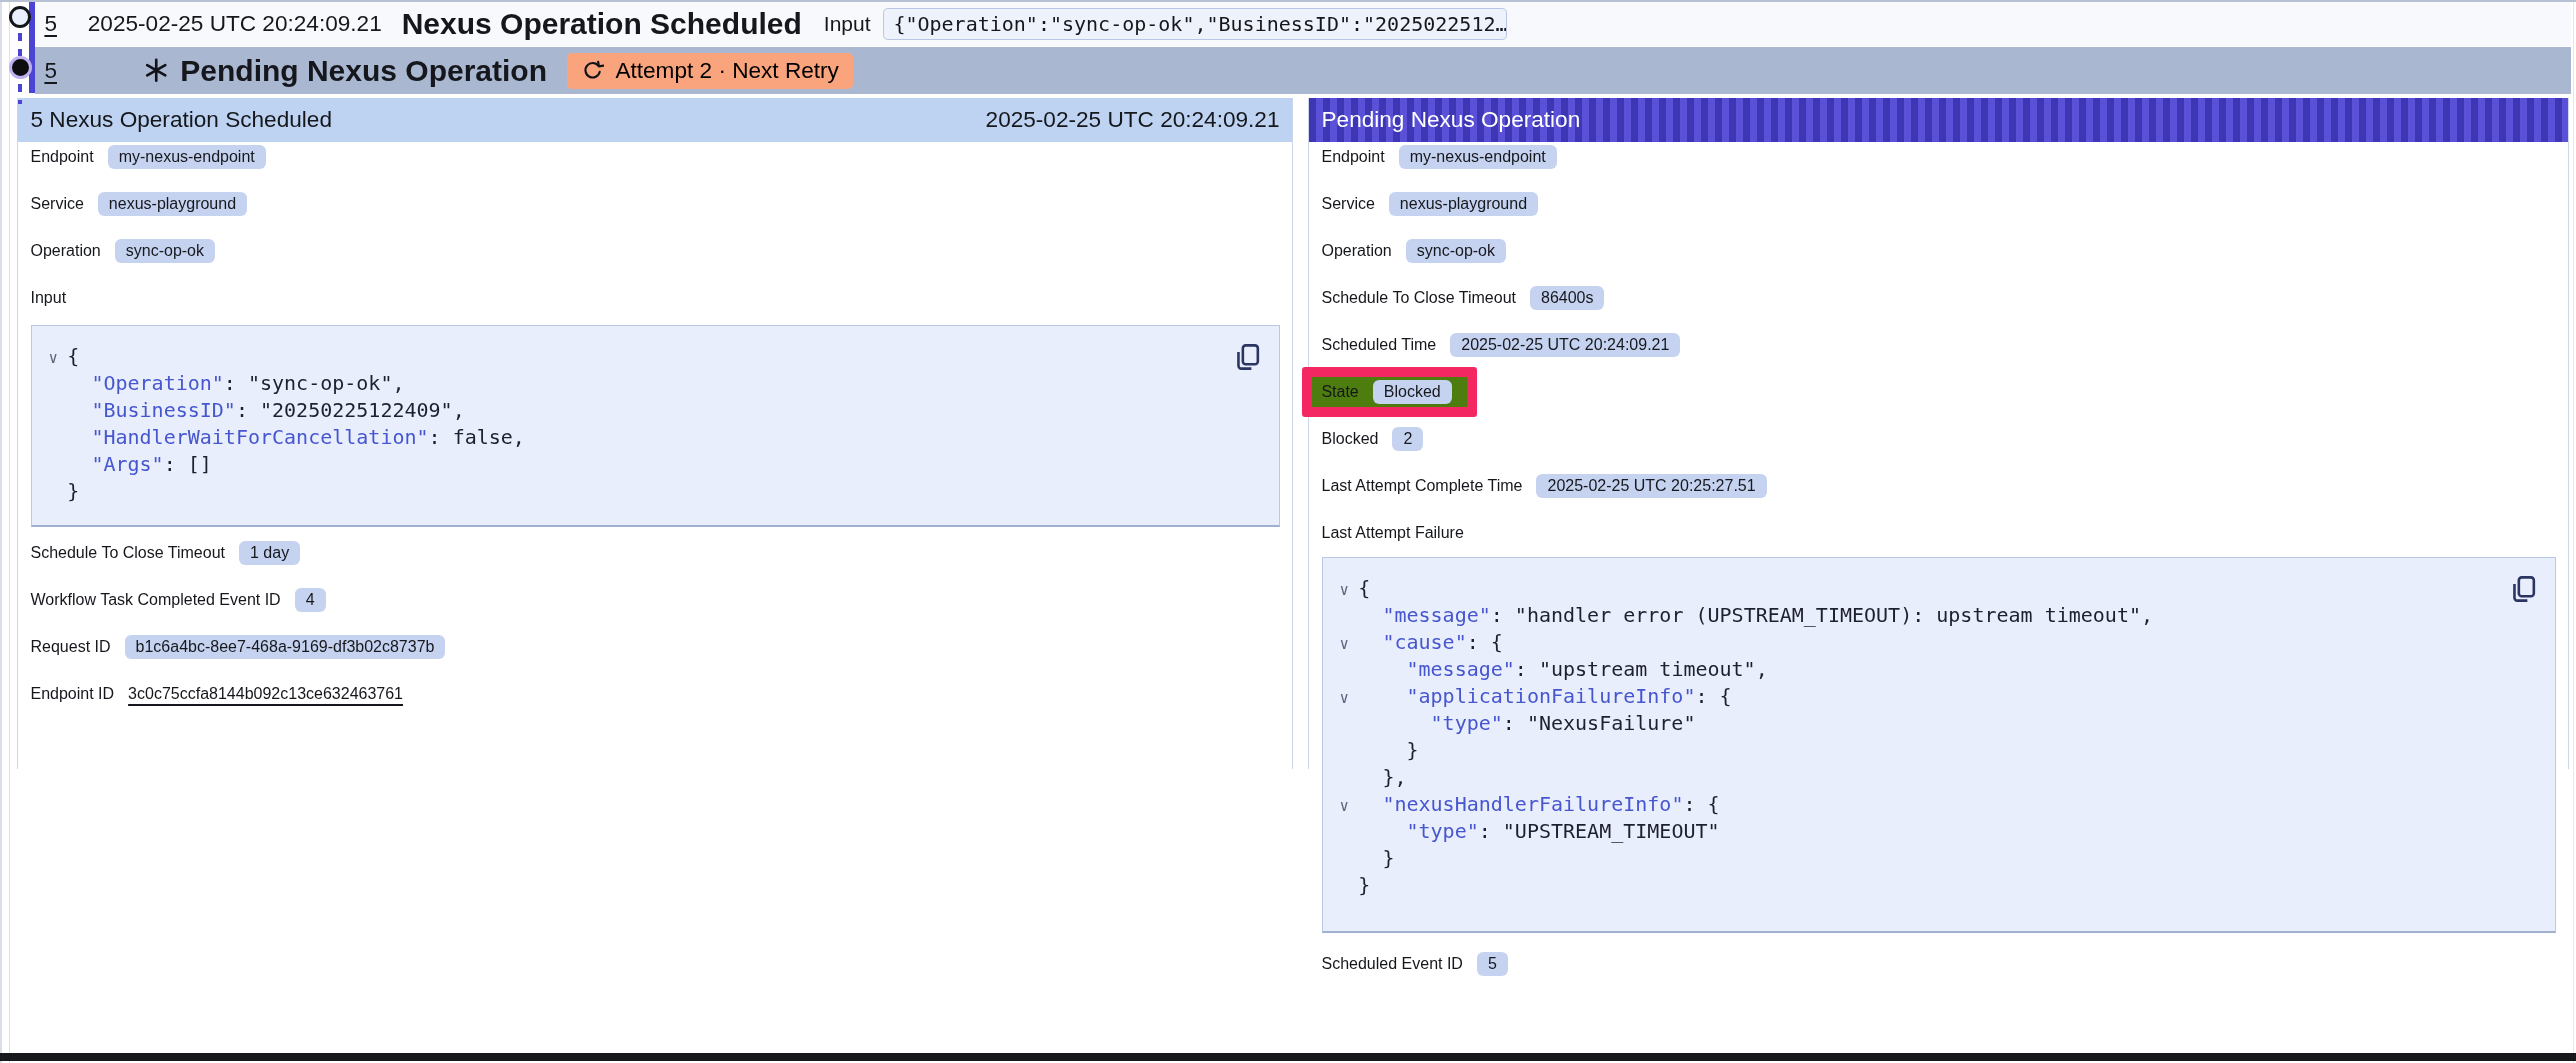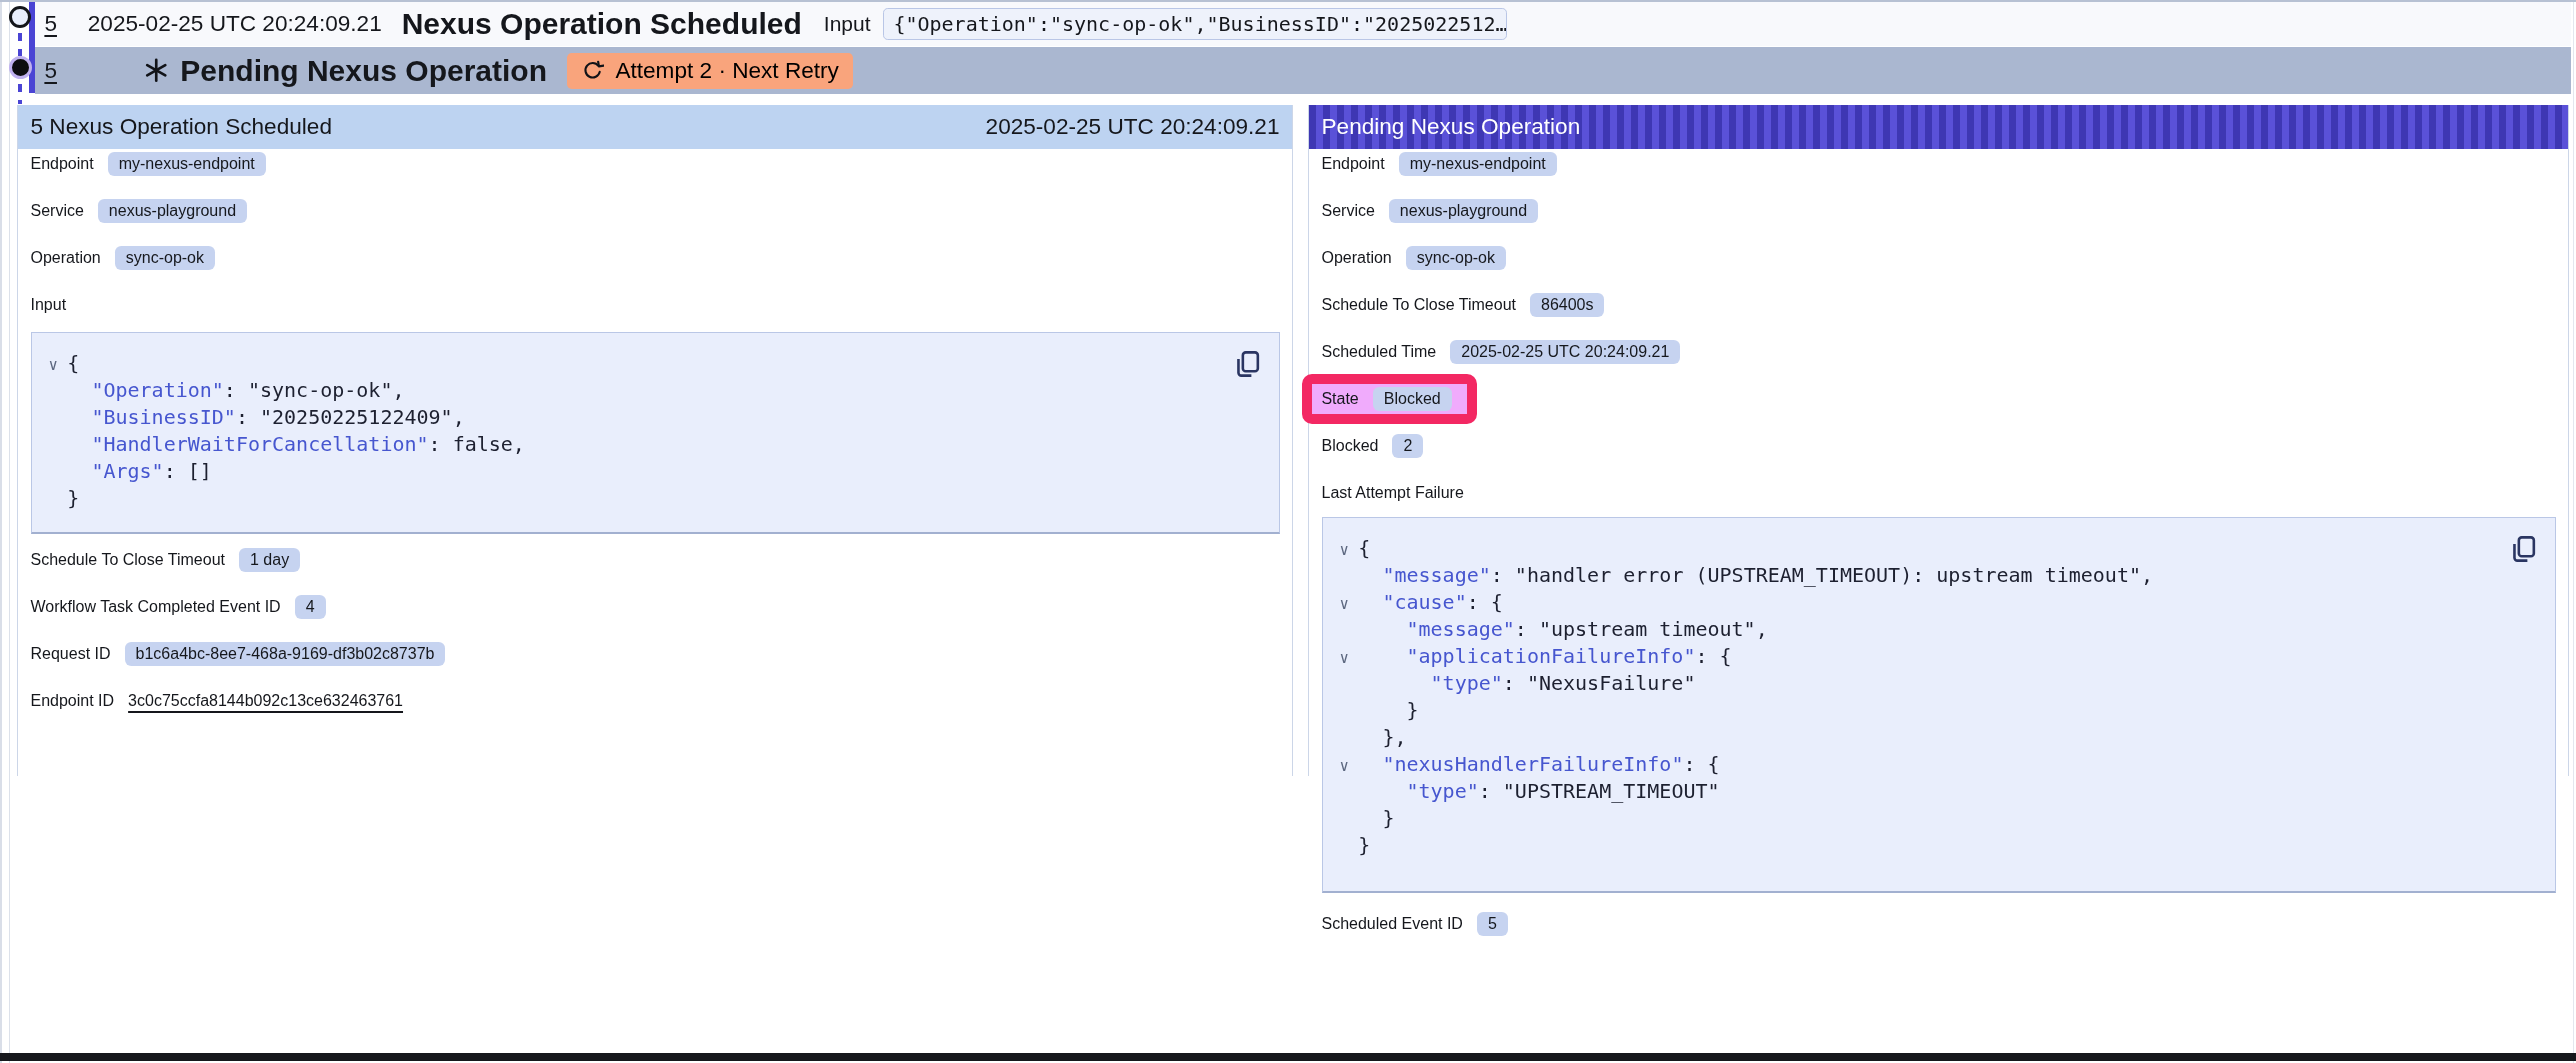--- a/index.html
+++ b/index.html
@@ -42,7 +42,7 @@
                  color:#000000; border-radius:4.7px; padding:0 14px; height:36px; }
 
   
-  .panel { position:absolute; top:105px; height:671px; background:#ffffff;
+  .panel { position:absolute; top:98px; height:671px; background:#ffffff;
            border-left:1.6px solid #ccd6e8; border-right:1.6px solid #ccd6e8; z-index:2; }
   .panel.lp { left:17px;   width:1276px; }
   .panel.rp { left:1308px; width:1261px; }

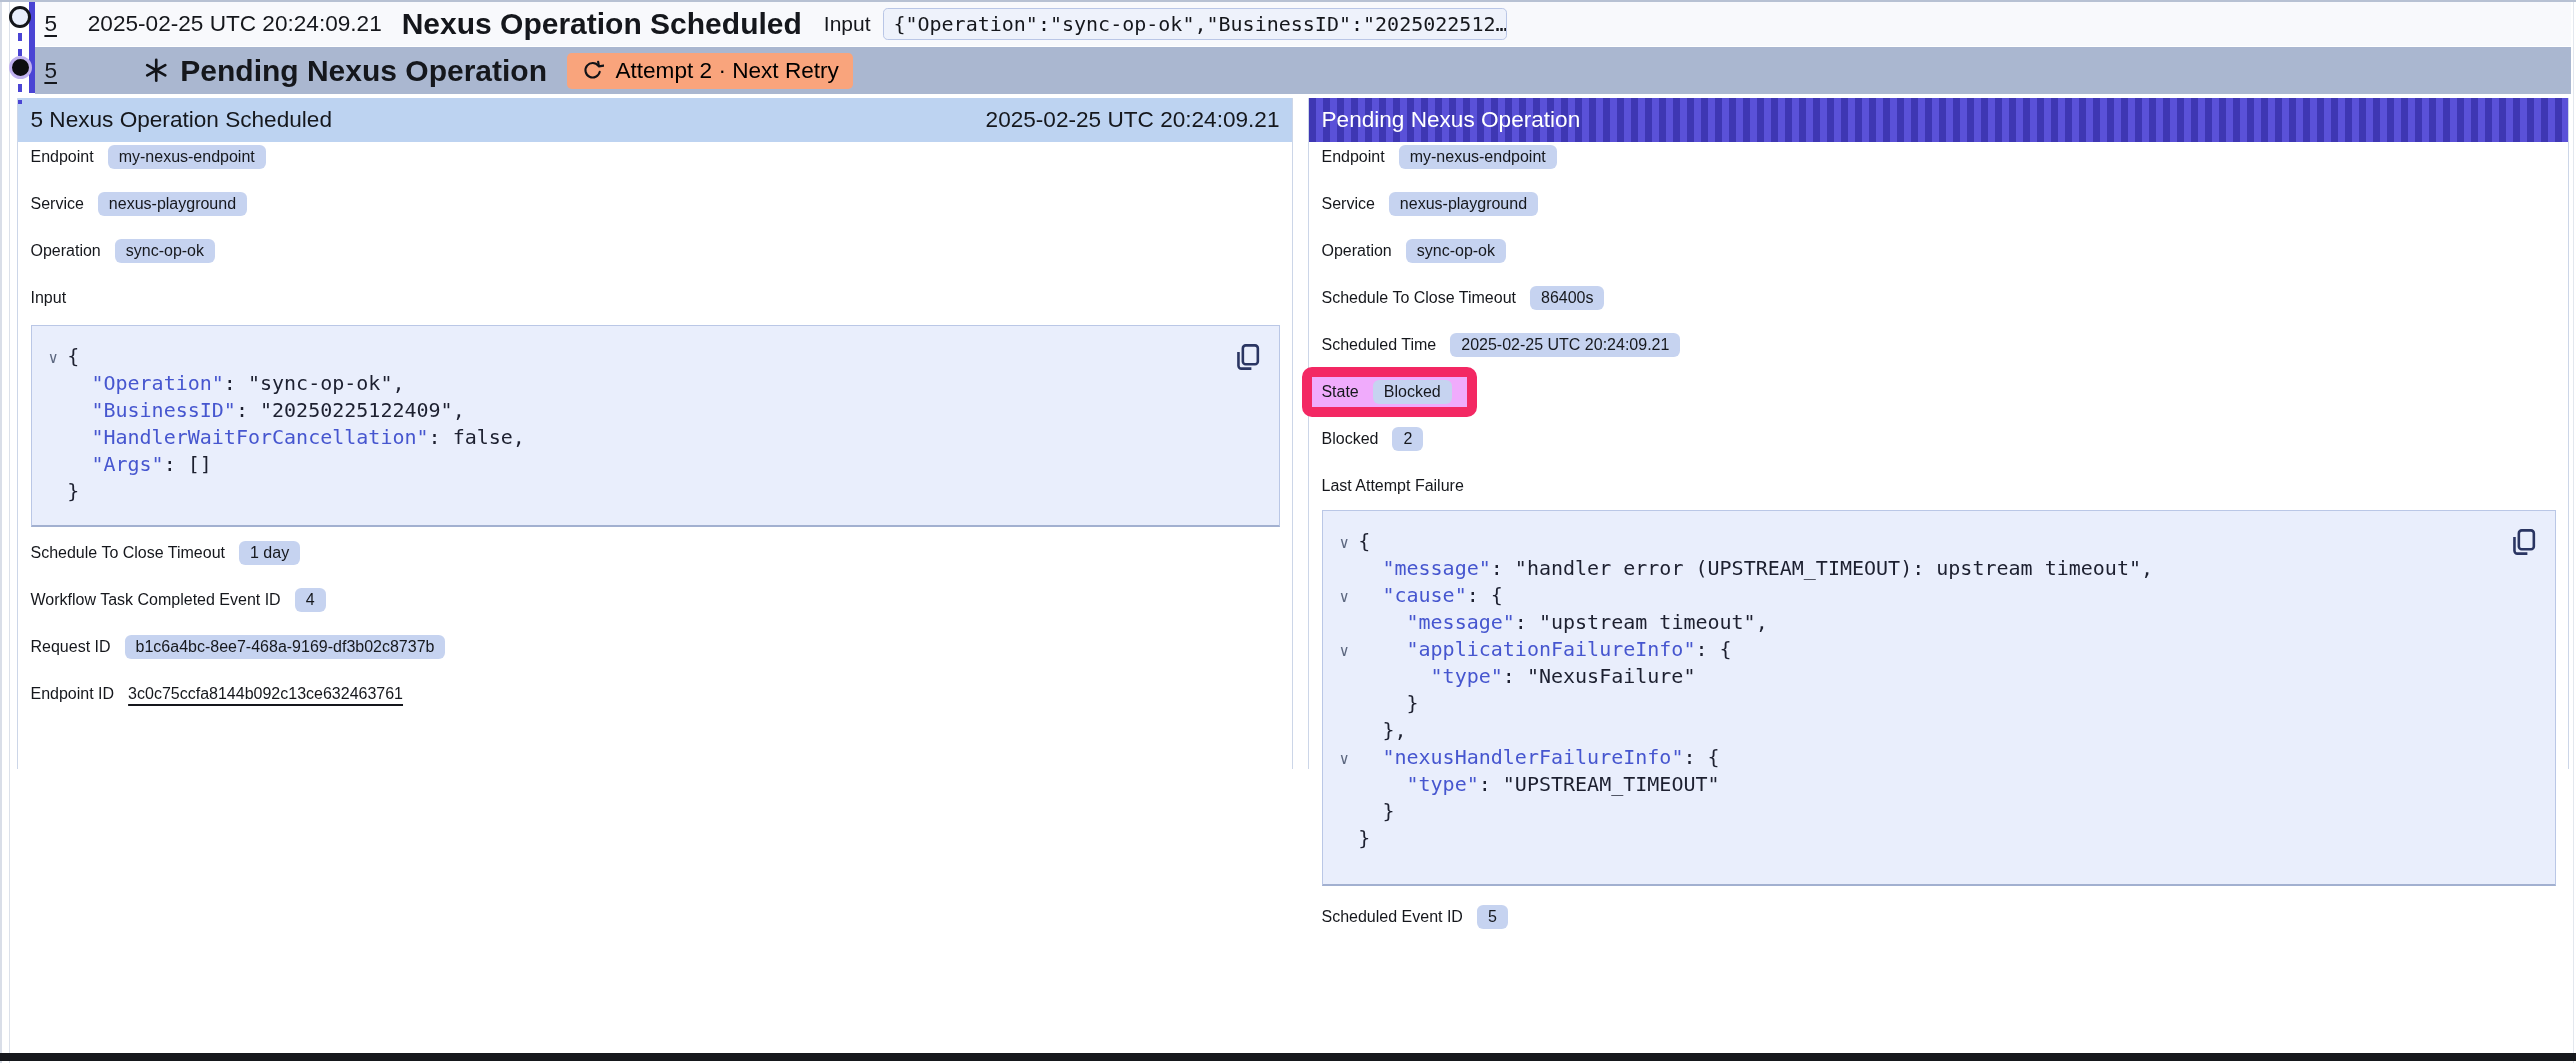--- a/index.html
+++ b/index.html
@@ -56,7 +56,7 @@
   .chip { background:#c6d3f0; border-radius:6.2px; padding:3.1px 11px; color:#16181d; white-space:nowrap; }
   .idlink { color:#15171c; text-decoration:underline; text-underline-offset:4.7px; text-decoration-thickness:1.6px; cursor:pointer; }
 
-  .hl-wrap { width:fit-content; border:10px solid #f32863; border-radius:10px; background:#f0abfc;
+  .hl-wrap { width:fit-content; border:10px solid #f32863; border-radius:3px; background:#4d7c0f;
              margin:-10px 0 7px -19.5px; padding:0 15.6px 0 9.4px; position:relative; z-index:3; }
   .hl-wrap .frow { margin-bottom:0; }
 

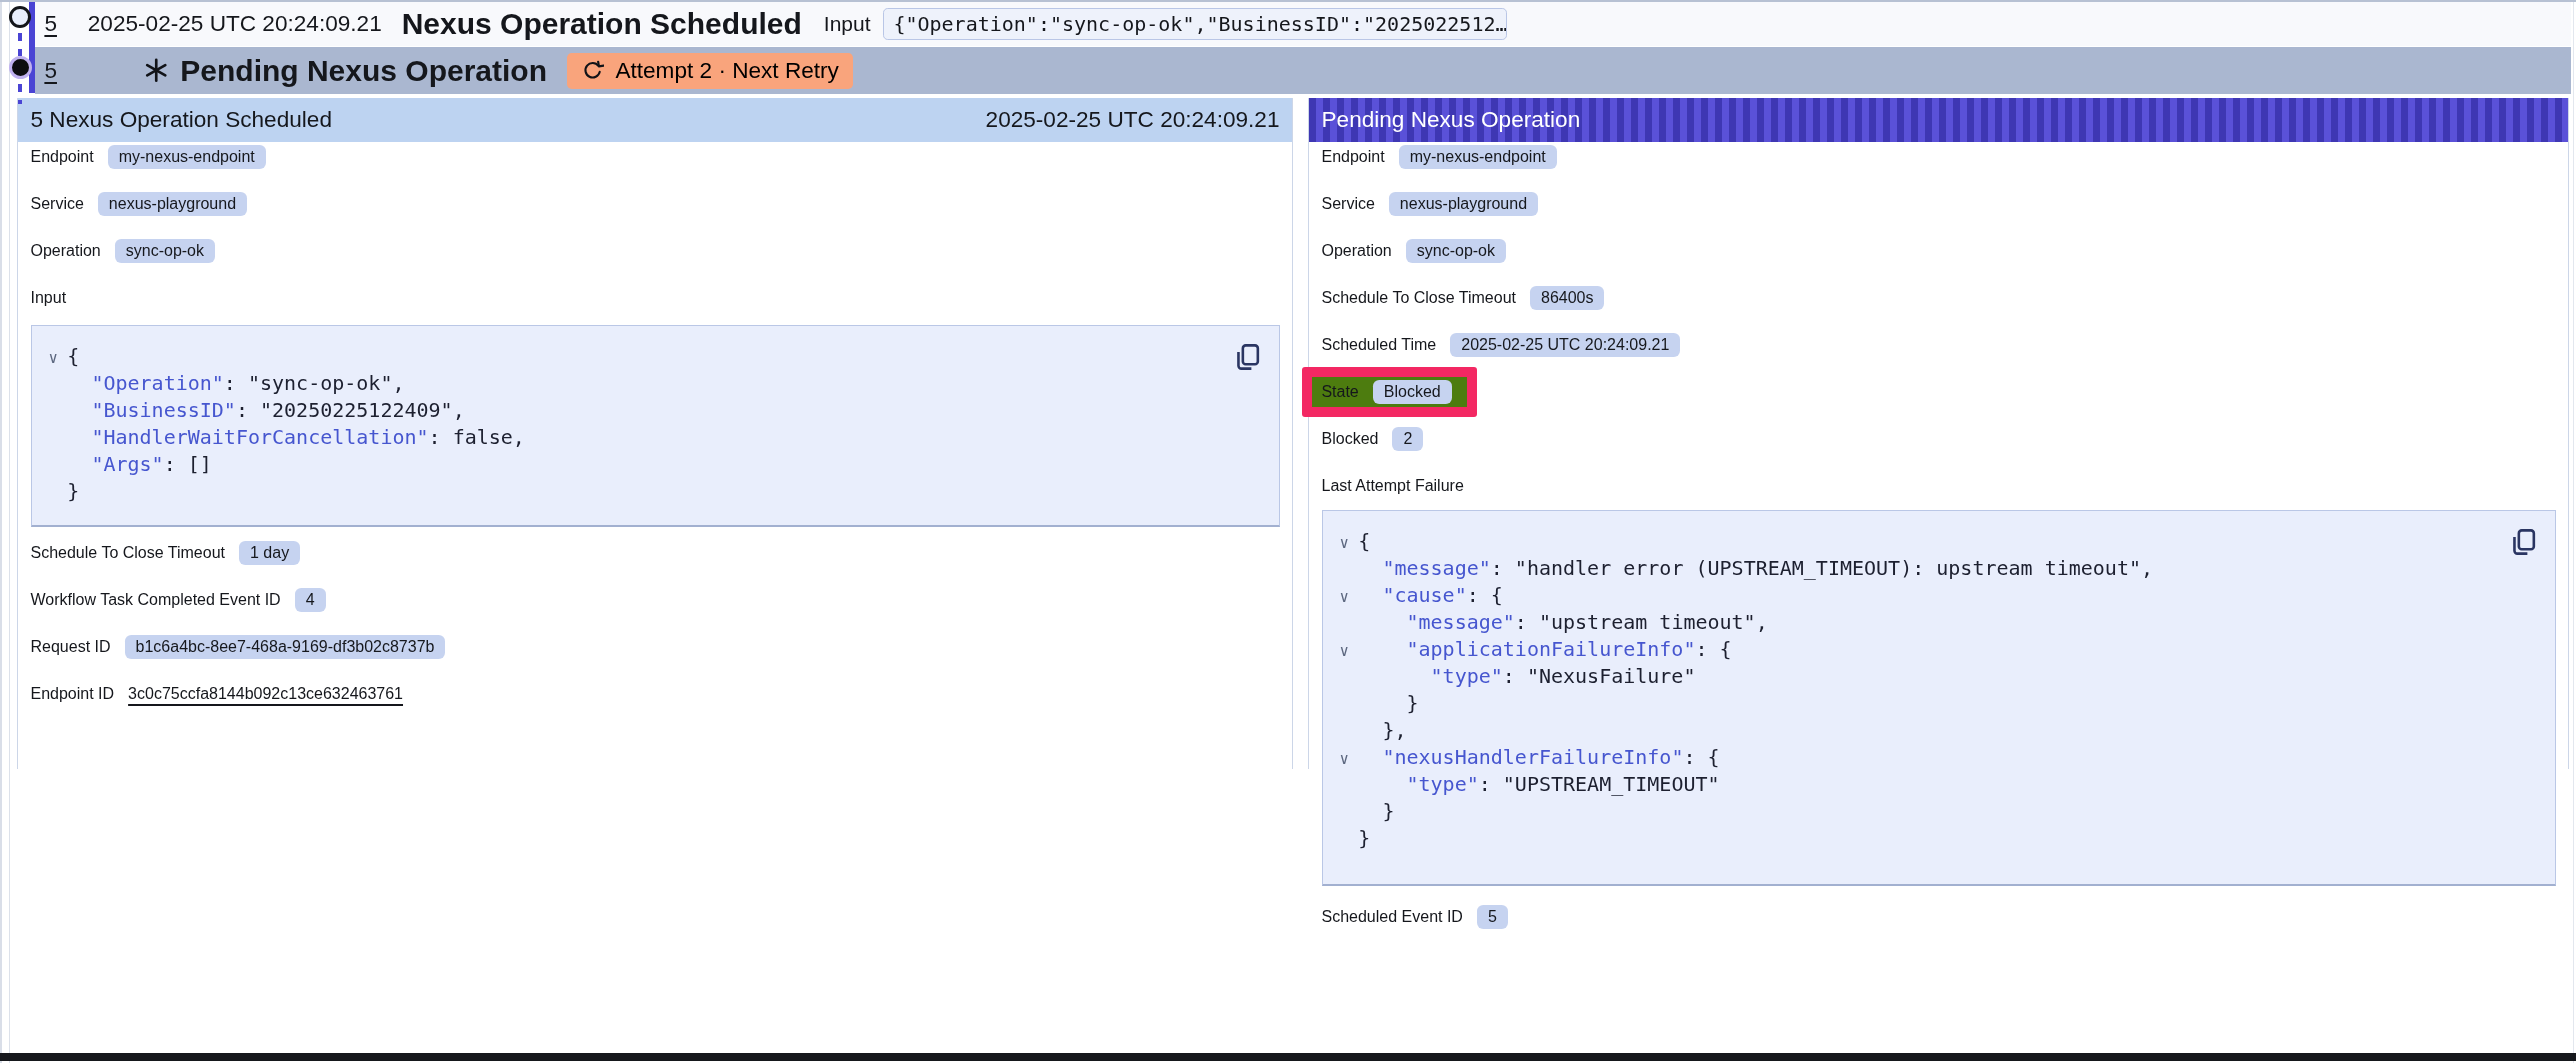--- a/index.html
+++ b/index.html
@@ -202,6 +202,10 @@
       <span>Blocked</span>
       <span class="chip">2</span>
     </div>
+    <div class="frow">
+      <span>Last Attempt Complete Time</span>
+      <span class="chip">2025-02-25 UTC 20:25:27.51</span>
+    </div>
     <div class="frow label-only" style="margin-bottom:9.4px;">
       <span>Last Attempt Failure</span>
     </div>

